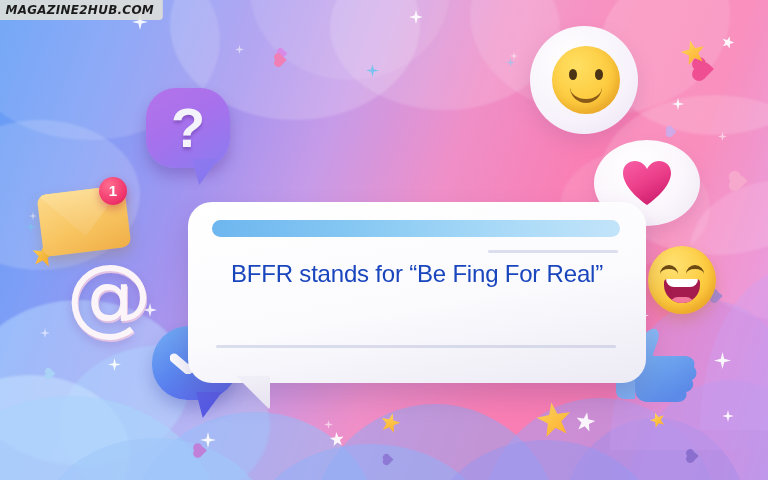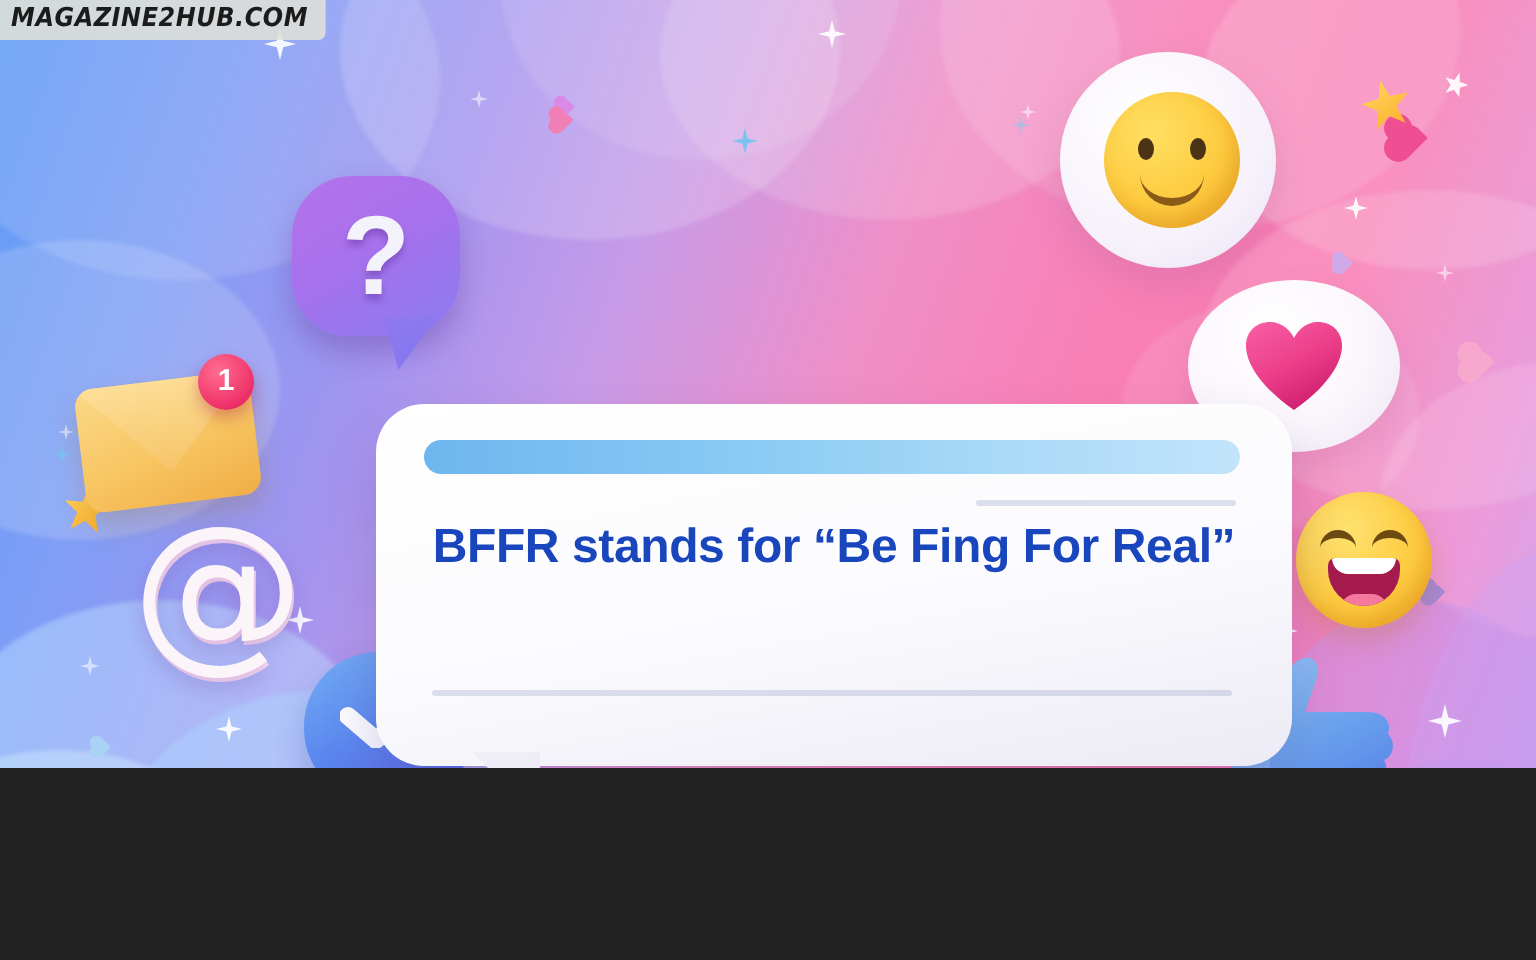--- a/index.html
+++ b/index.html
@@ -10,7 +10,7 @@
   #stage {
     position: relative;
     width: 768px;
-    height: 384px;
+    height: 480px;
     overflow: hidden;
     font-family: "Liberation Sans", sans-serif;
     background: linear-gradient(110deg,

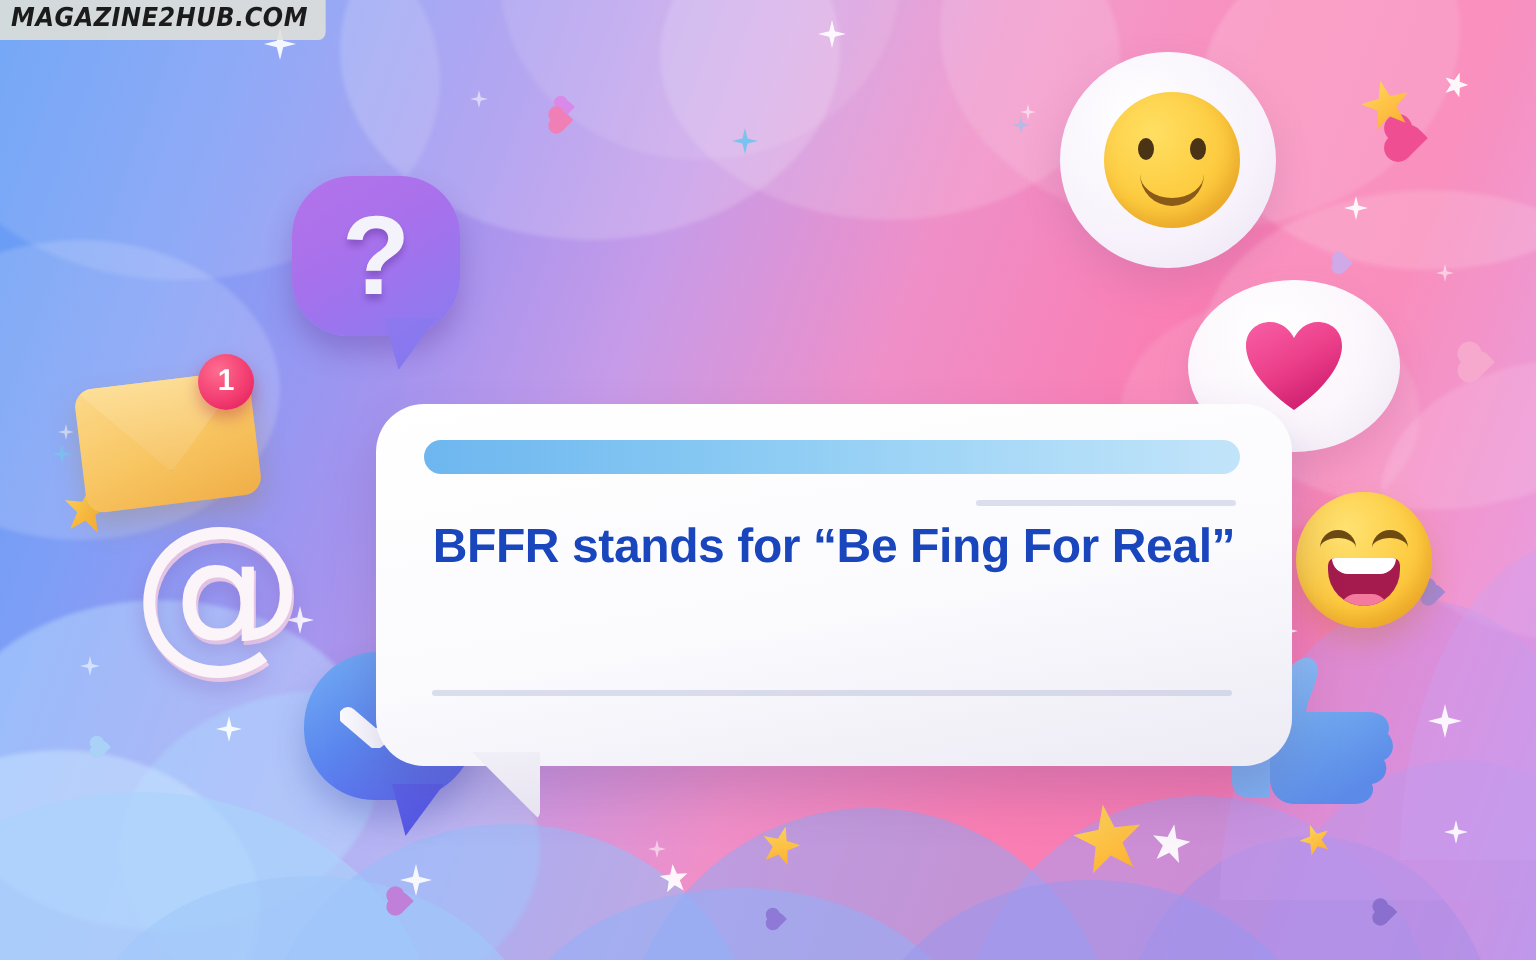--- a/index.html
+++ b/index.html
@@ -178,7 +178,7 @@
     position: absolute;
     left: 22px; right: 22px; top: 56px;
     text-align: center;
-    font-weight: 700;
+    font-weight: 400;
     font-size: 24px;
     line-height: 1.36;
     color: #1945bd;

